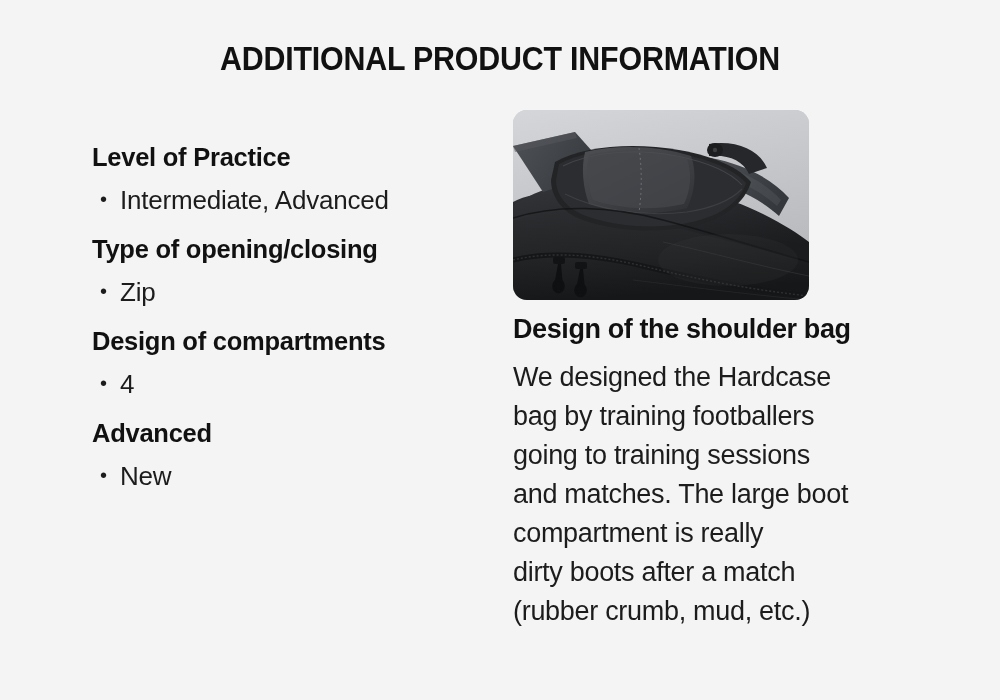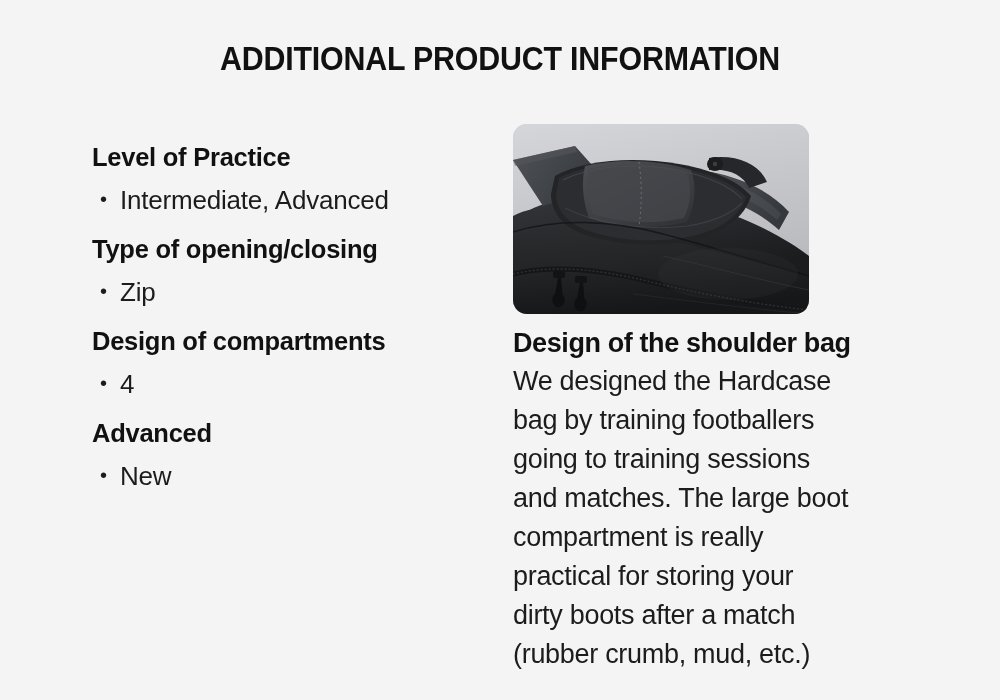--- a/index.html
+++ b/index.html
@@ -86,7 +86,7 @@
   #right-col {
     position: absolute;
     left: 513px;
-    top: 124px;
+    top: 110px;
     width: 475px;
   }
 

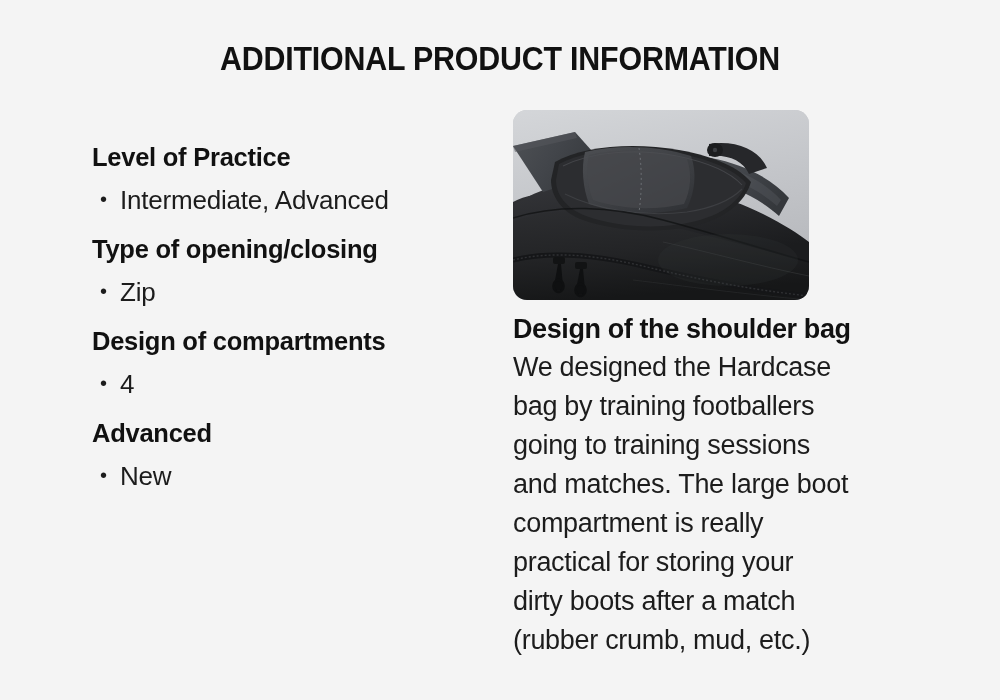--- a/index.html
+++ b/index.html
@@ -116,7 +116,7 @@
     white-space: nowrap;
   }
   #design-body {
-    margin-top: 2px;
+    margin-top: 12px;
     font-weight: 400;
     font-size: 27px;
     line-height: 39px;

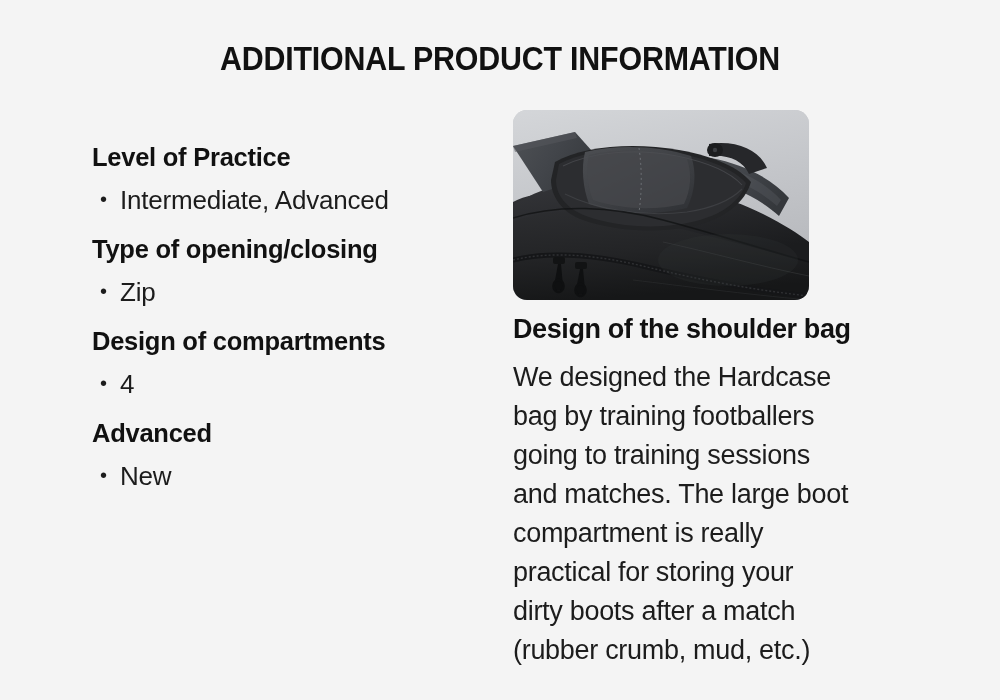--- a/index.html
+++ b/index.html
@@ -267,7 +267,6 @@
       <span class="ln">going to training sessions</span>
       <span class="ln">and matches. The large boot</span>
       <span class="ln">compartment is really</span>
-      <span class="ln">practical for storing your</span>
       <span class="ln">dirty boots after a match</span>
       <span class="ln">(rubber crumb, mud, etc.)</span>
     </div>

